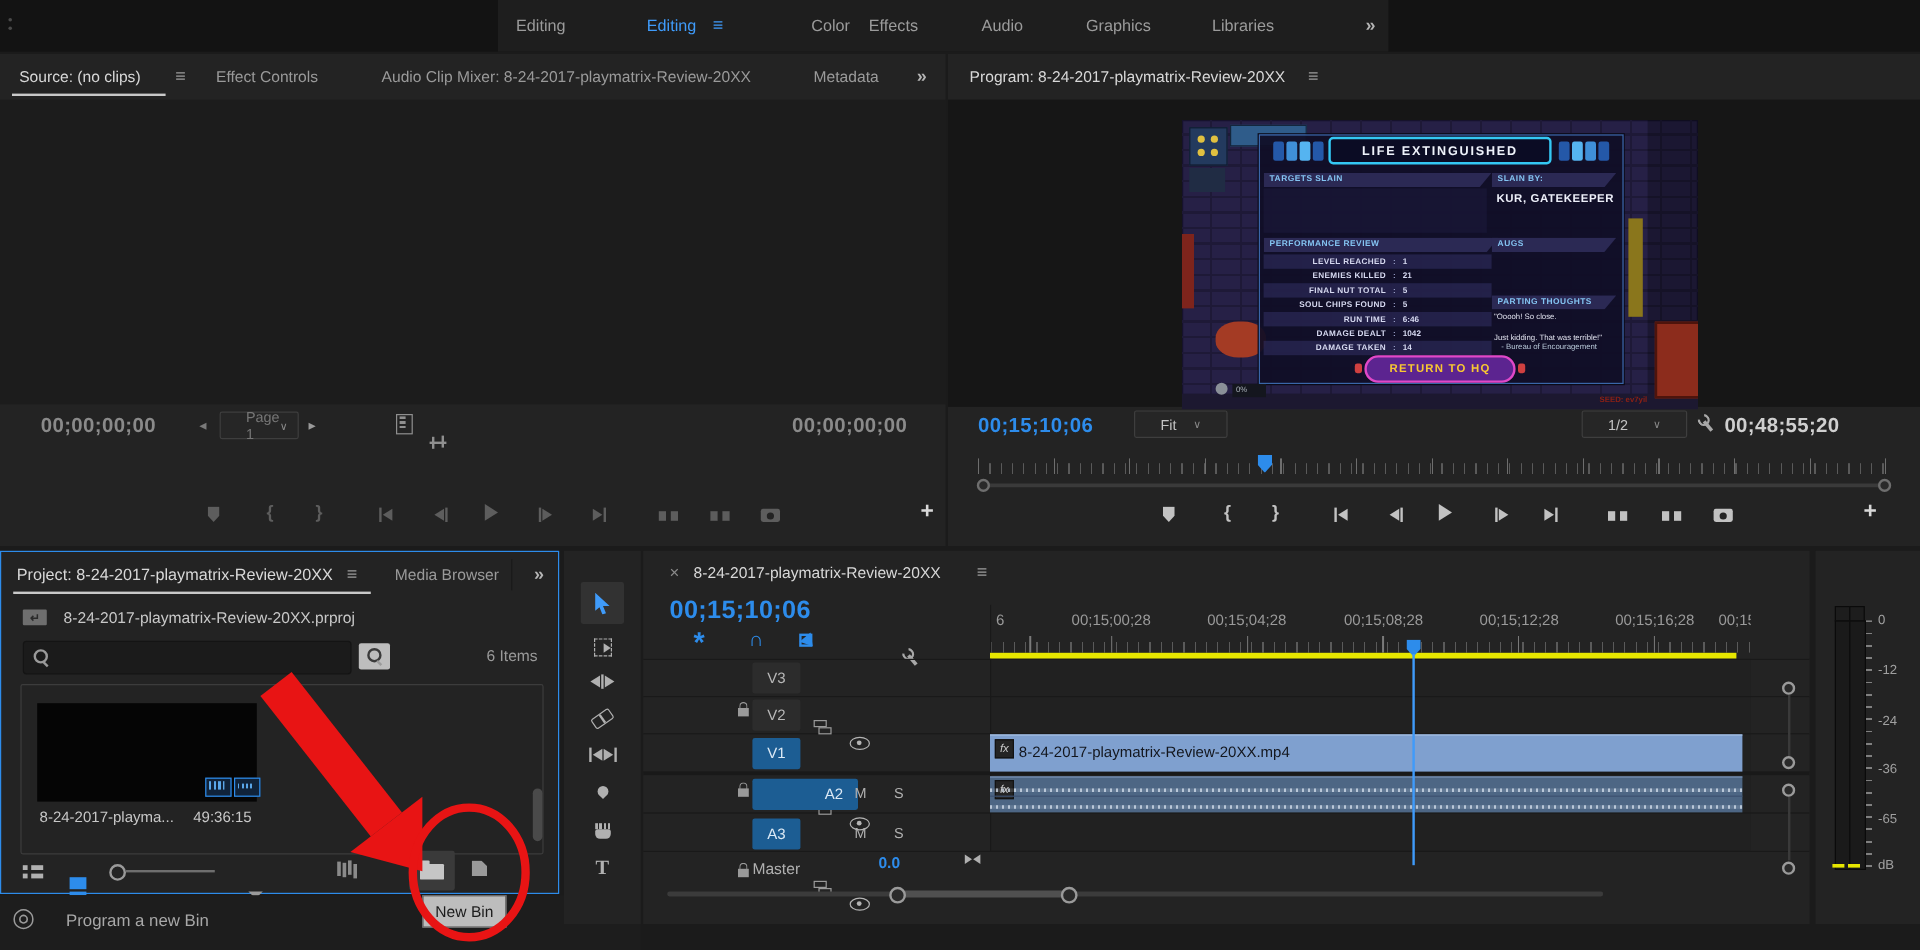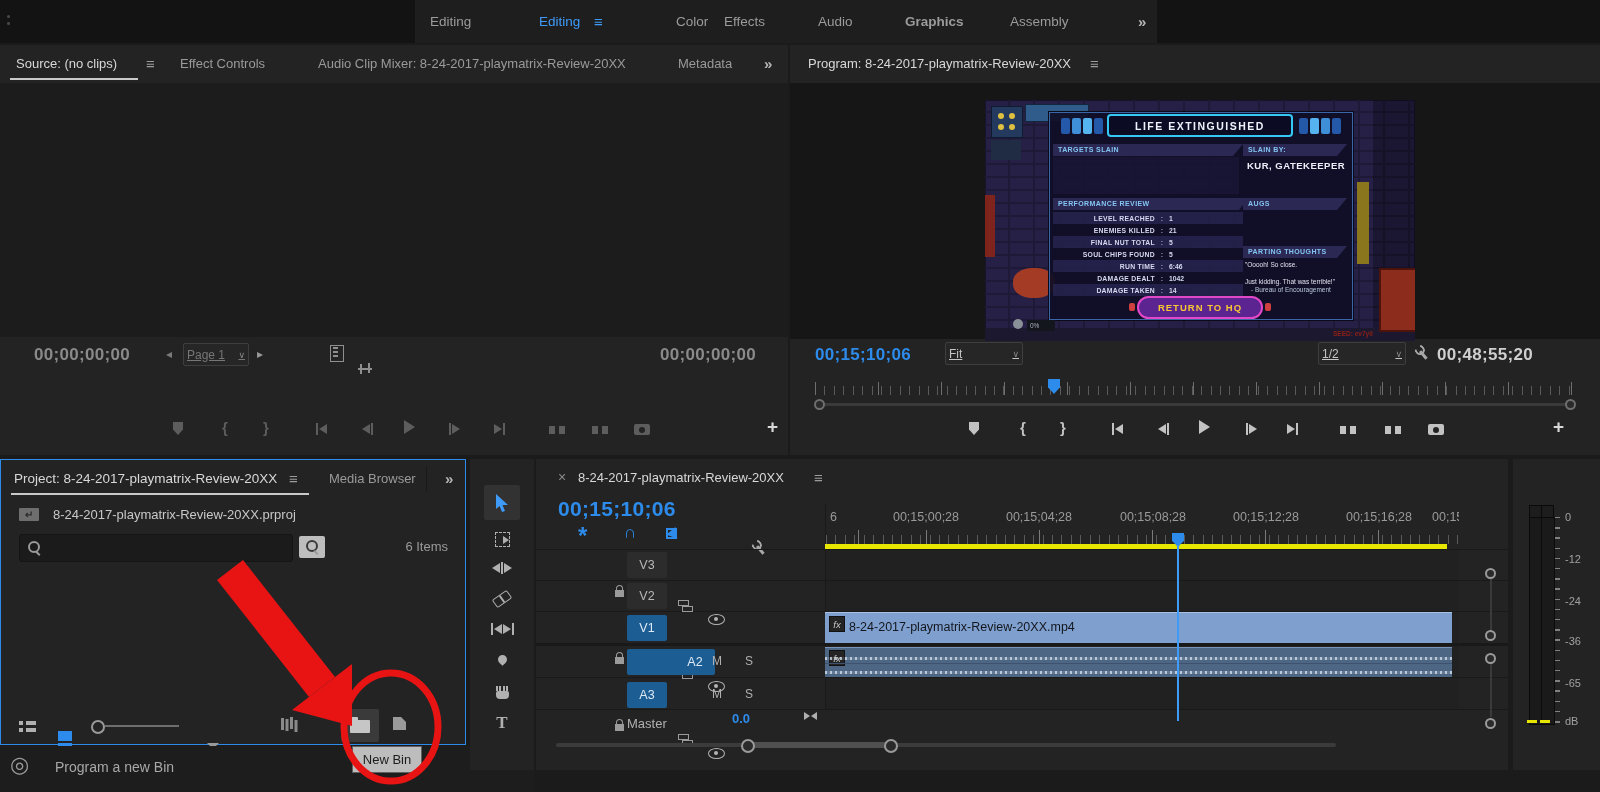--- a/index.html
+++ b/index.html
@@ -153,7 +153,7 @@
     <span class="wtab" style="left:637px;margin-left:39px;">Color</span>
     <span class="wtab" style="left:724px;">Effects</span>
     <span class="wtab" style="left:818px;">Audio</span>
-    <span class="wtab" style="left:905px;font-weight:bold;">Graphics</span>
+    <span class="wtab" style="left:905px;">Graphics</span>
     <span class="wtab" style="left:1010px;">Assembly</span>
     <span class="wtab" style="left:1138px;"><span class="overflow-glyph">»</span></span>
   </div>

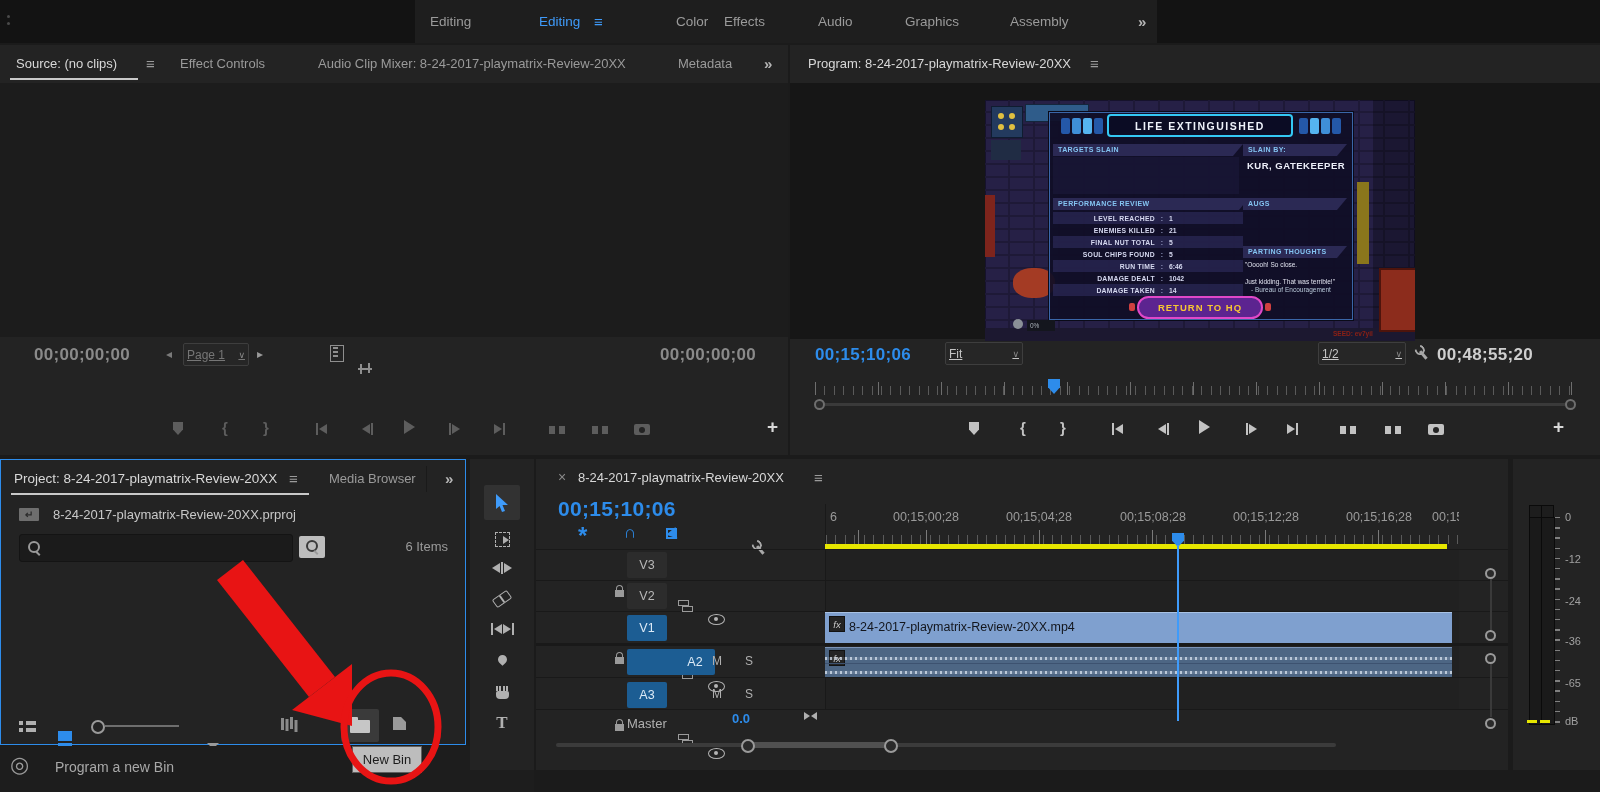--- a/index.html
+++ b/index.html
@@ -154,7 +154,7 @@
     <span class="wtab" style="left:724px;">Effects</span>
     <span class="wtab" style="left:818px;">Audio</span>
     <span class="wtab" style="left:905px;">Graphics</span>
-    <span class="wtab" style="left:1010px;">Assembly</span>
+    <span class="wtab" style="left:1010px;">Libraries</span>
     <span class="wtab" style="left:1138px;"><span class="overflow-glyph">»</span></span>
   </div>
 

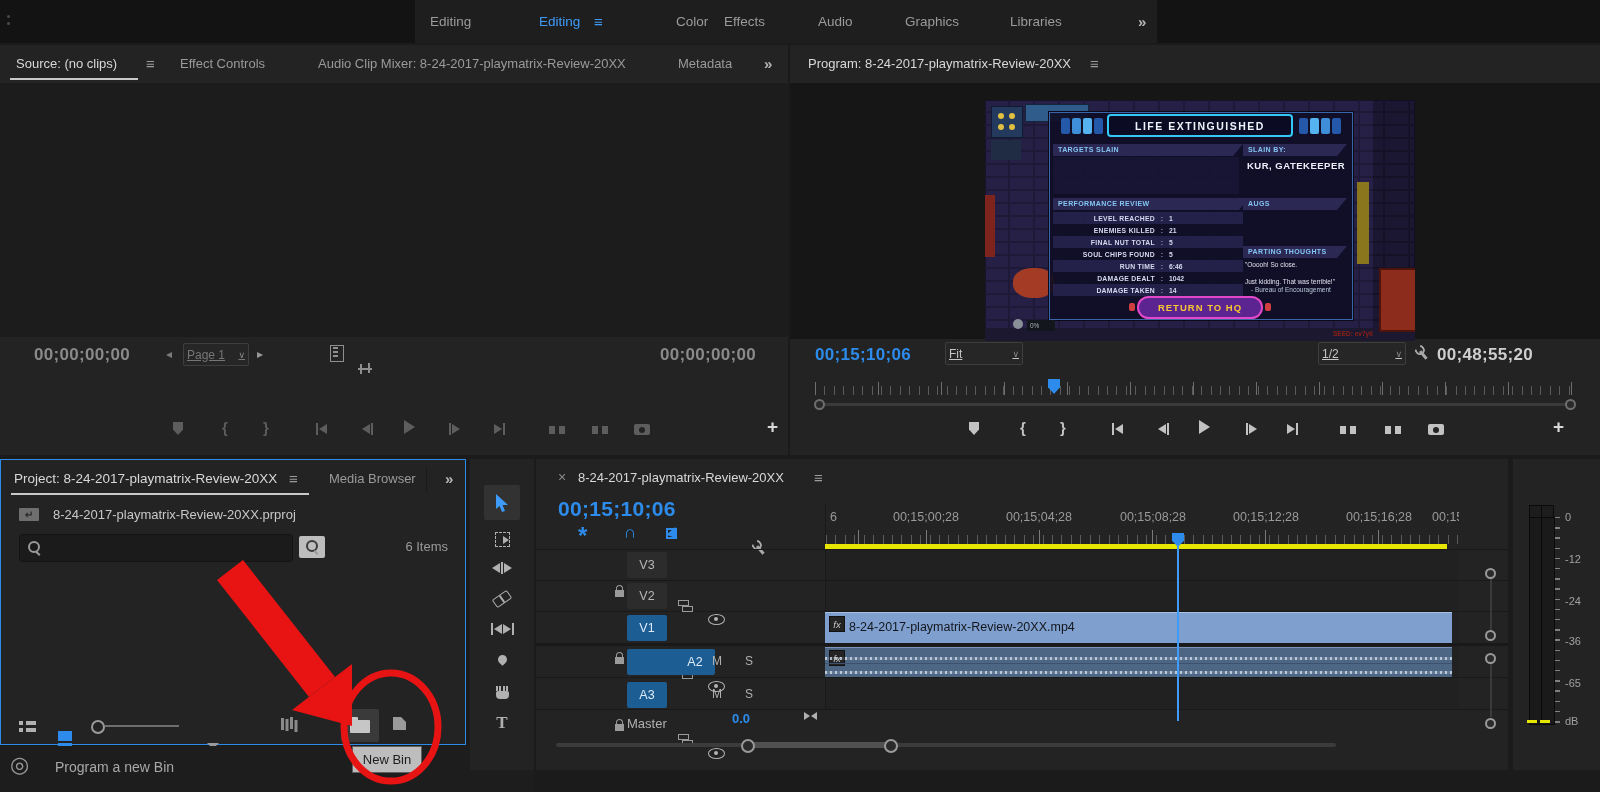--- a/index.html
+++ b/index.html
@@ -27,7 +27,7 @@
   
   .dd{position:absolute;height:23px;background:#262626;border:1px solid #3e3e3e;border-radius:2px;
       font-size:12px;color:#c4c4c4;display:flex;align-items:center;justify-content:space-between;
-      padding:0 3px;box-sizing:border-box;text-decoration:underline;}
+      padding:0 21px;box-sizing:border-box;}
   .dd .caret{font-size:9px;color:#8a8a8a;}
   
   .ti{position:absolute;display:inline-flex;align-items:center;gap:1px;color:#c2c2c2;}

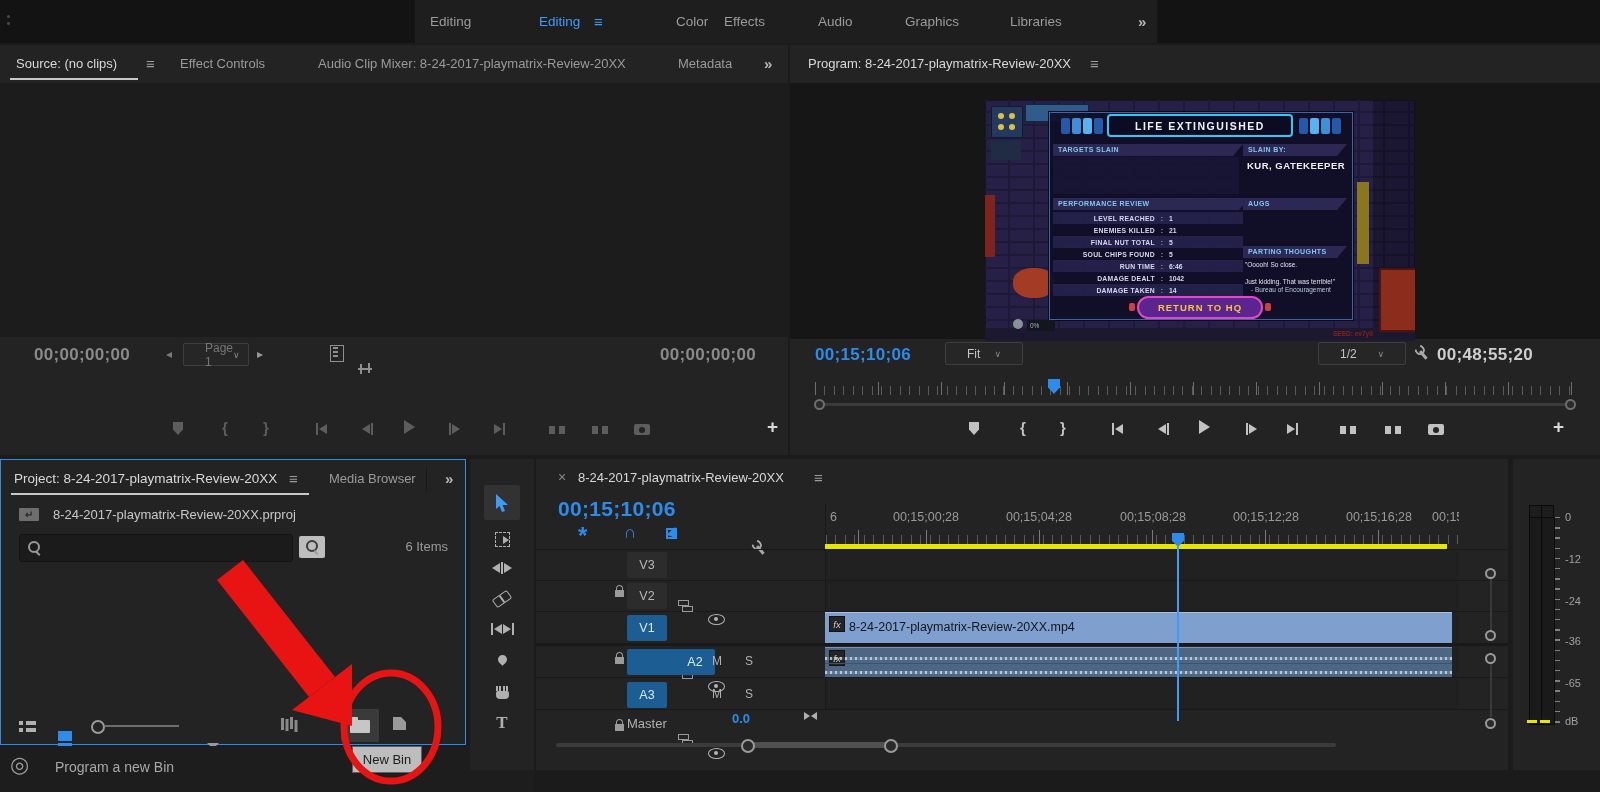--- a/index.html
+++ b/index.html
@@ -389,6 +389,19 @@
     </div>
     <span class="abs" style="left:385px;top:79px;width:62px;text-align:right;font-size:13px;color:#9a9a9a;">6 Items</span>
 
+    <div class="abs" style="left:16px;top:110px;width:434px;height:140px;border:1px solid #3c3c3c;border-radius:2px;">
+      <div class="abs" style="left:13px;top:15px;width:183px;height:82px;background:#050505;">
+        <div class="abs" style="left:140px;top:62px;width:20px;height:14px;background:#10233a;border:1.5px solid #2d8ceb;">
+          <div class="abs" style="left:2px;top:2px;width:13px;height:7px;background:repeating-linear-gradient(90deg,#5aa6e8 0 2px,transparent 2px 4px);"></div>
+        </div>
+        <div class="abs" style="left:164px;top:62px;width:20px;height:14px;background:#10233a;border:1.5px solid #2d8ceb;">
+          <div class="abs" style="left:2px;top:4px;width:13px;height:4px;background:repeating-linear-gradient(90deg,#5aa6e8 0 1.5px,transparent 1.5px 3.5px);"></div>
+        </div>
+      </div>
+      <span class="abs" style="left:15px;top:103px;font-size:12.5px;color:#c8c8c8;">8-24-2017-playma...</span>
+      <span class="abs" style="left:143px;top:103px;font-size:12.5px;color:#c8c8c8;">49:36:15</span>
+      <div class="abs" style="left:426px;top:86px;width:8px;height:44px;background:#4a4a4a;border-radius:4px;"></div>
+    </div>
 
     <div class="abs listico" style="left:18px;top:260px;"></div>
     <div class="abs gridico" style="left:57px;top:258px;"></div>

